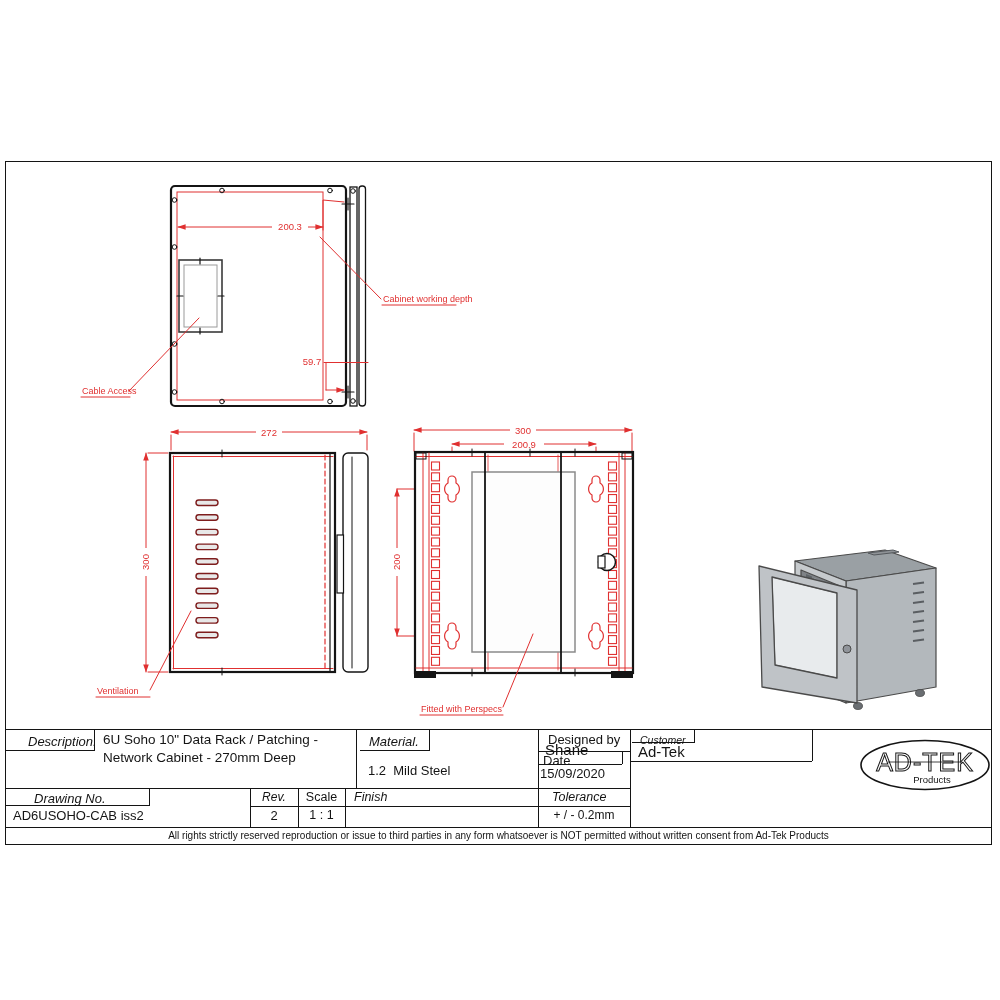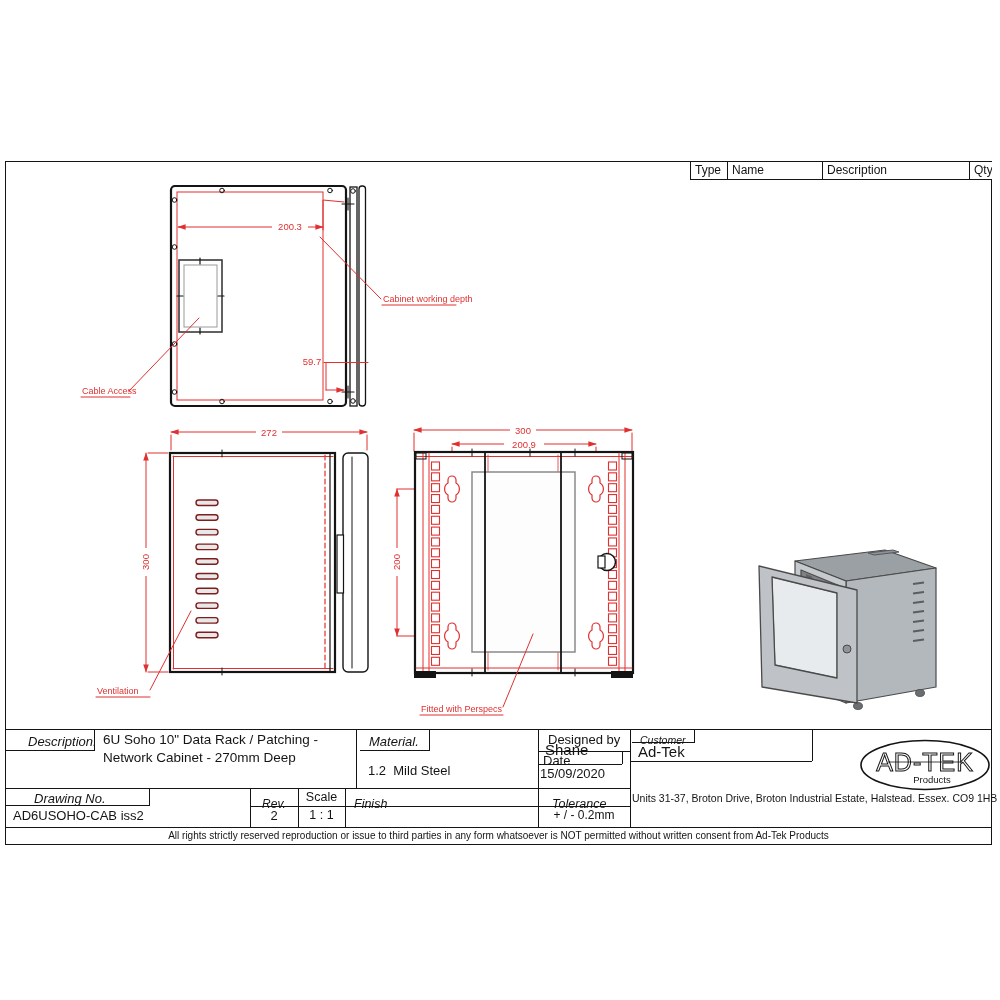--- a/index.html
+++ b/index.html
@@ -40,12 +40,6 @@
 
   <div id="frame"></div>
 
-  <div id="parts-table">
-    <div class="cell" style="width:37px">Type</div>
-    <div class="cell" style="width:95px">Name</div>
-    <div class="cell" style="width:147px">Description</div>
-    <div class="cell" style="flex:1">Qty</div>
-  </div>
 
   <svg id="dwg" width="1000" height="860" viewBox="0 0 1000 860" style="position:absolute;left:0;top:0">
     <defs>

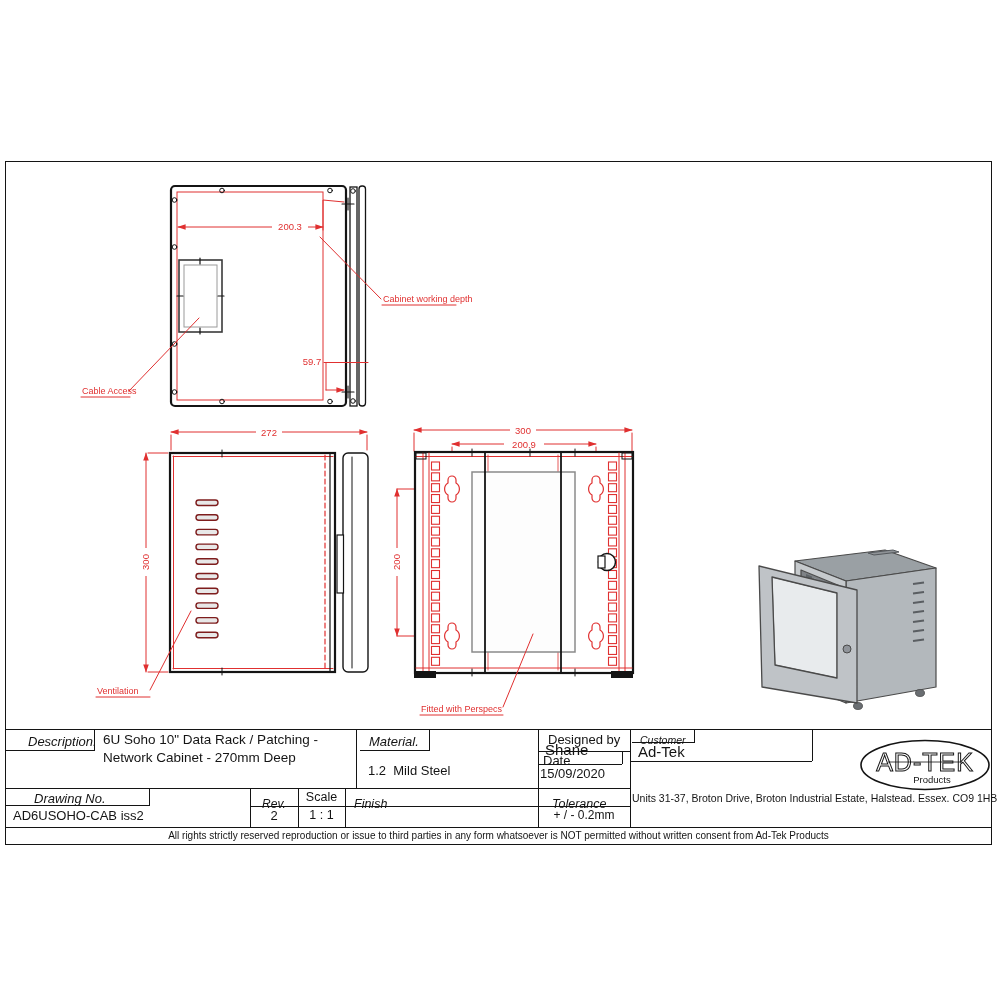--- a/index.html
+++ b/index.html
@@ -24,7 +24,7 @@
   .tb-v { position:absolute; width:0; border-left:1.4px solid #141414; }
   .tb-box { position:absolute; border-right:1.4px solid #141414; border-bottom:1.4px solid #141414;
             background:#fff; }
-  .tb-label { font-style:italic; font-size:13px; color:#141414; white-space:nowrap;margin-top:7px; }
+  .tb-label { font-style:italic; font-size:13px; color:#141414; white-space:nowrap; }
   .tb-small { font-size:10px; color:#141414; white-space:nowrap; }
   .tb-text { position:absolute; font-size:13px; color:#141414; white-space:pre; }
   .center { text-align:center; }

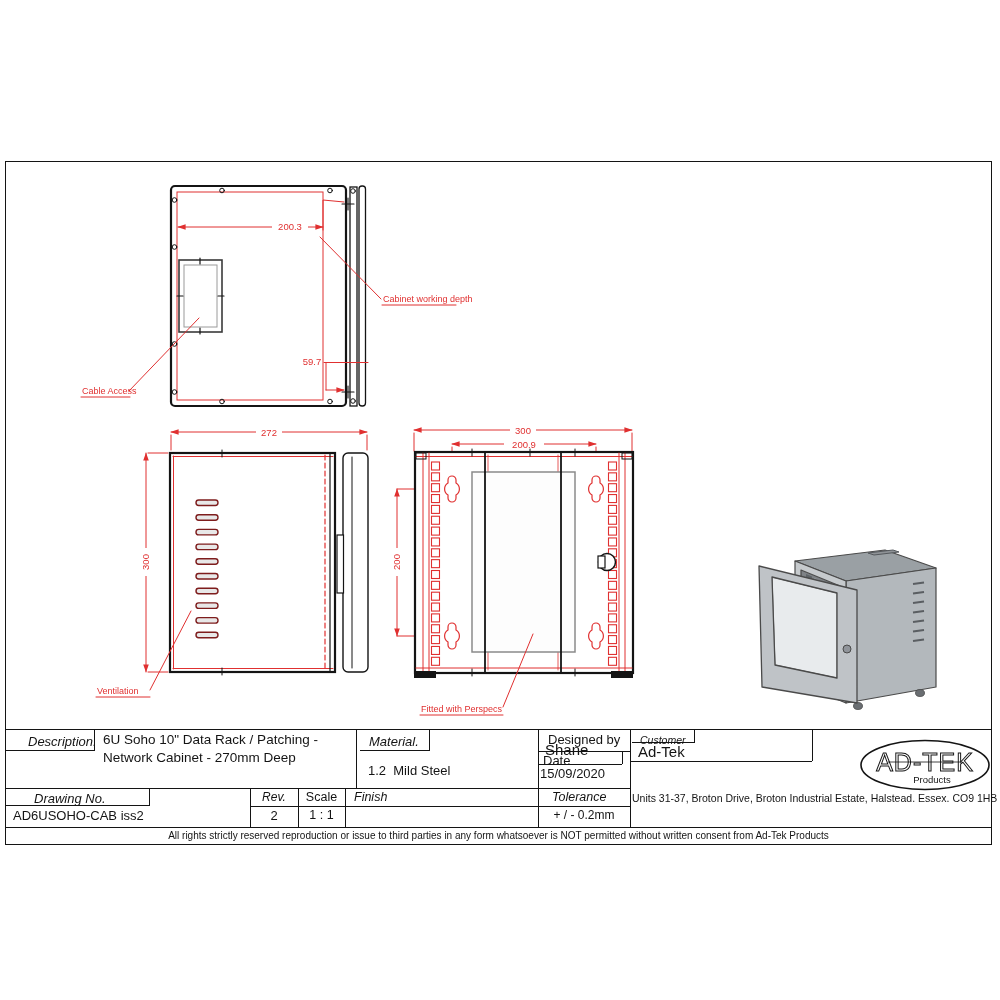--- a/index.html
+++ b/index.html
@@ -371,7 +371,6 @@
   <div class="tb-text" style="left:354px;top:808px"></div>
   <div class="tb-text tb-label" style="left:552px;top:790px;font-size:12.5px">Tolerance</div>
   <div class="tb-text center" style="left:538px;top:808px;width:92px;font-size:12px">+ / - 0.2mm</div>
-  <div class="tb-text center" style="left:632px;top:792px;width:360px;font-size:10.5px">Units 31-37, Broton Drive, Broton Industrial Estate, Halstead. Essex. CO9 1HB</div>
   <div class="tb-text center" style="left:5px;top:830px;width:987px;font-size:10px">All rights strictly reserved reproduction or issue to third parties in any form whatsoever is NOT permitted without written consent from Ad-Tek Products</div>
 
   <svg width="134" height="56" viewBox="0 0 134 56" style="position:absolute;left:858px;top:738px">

